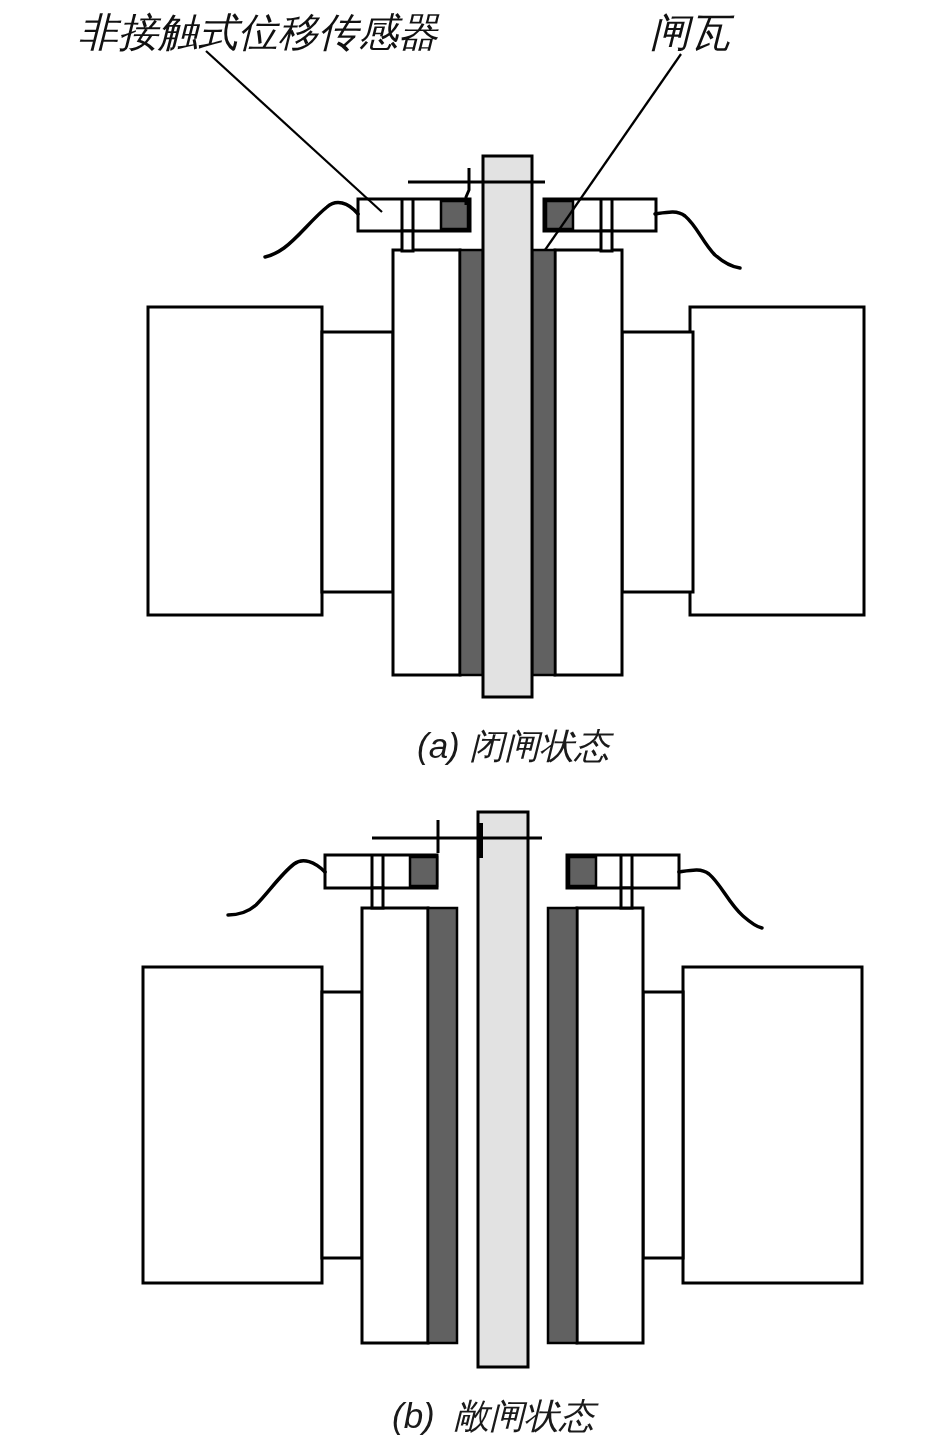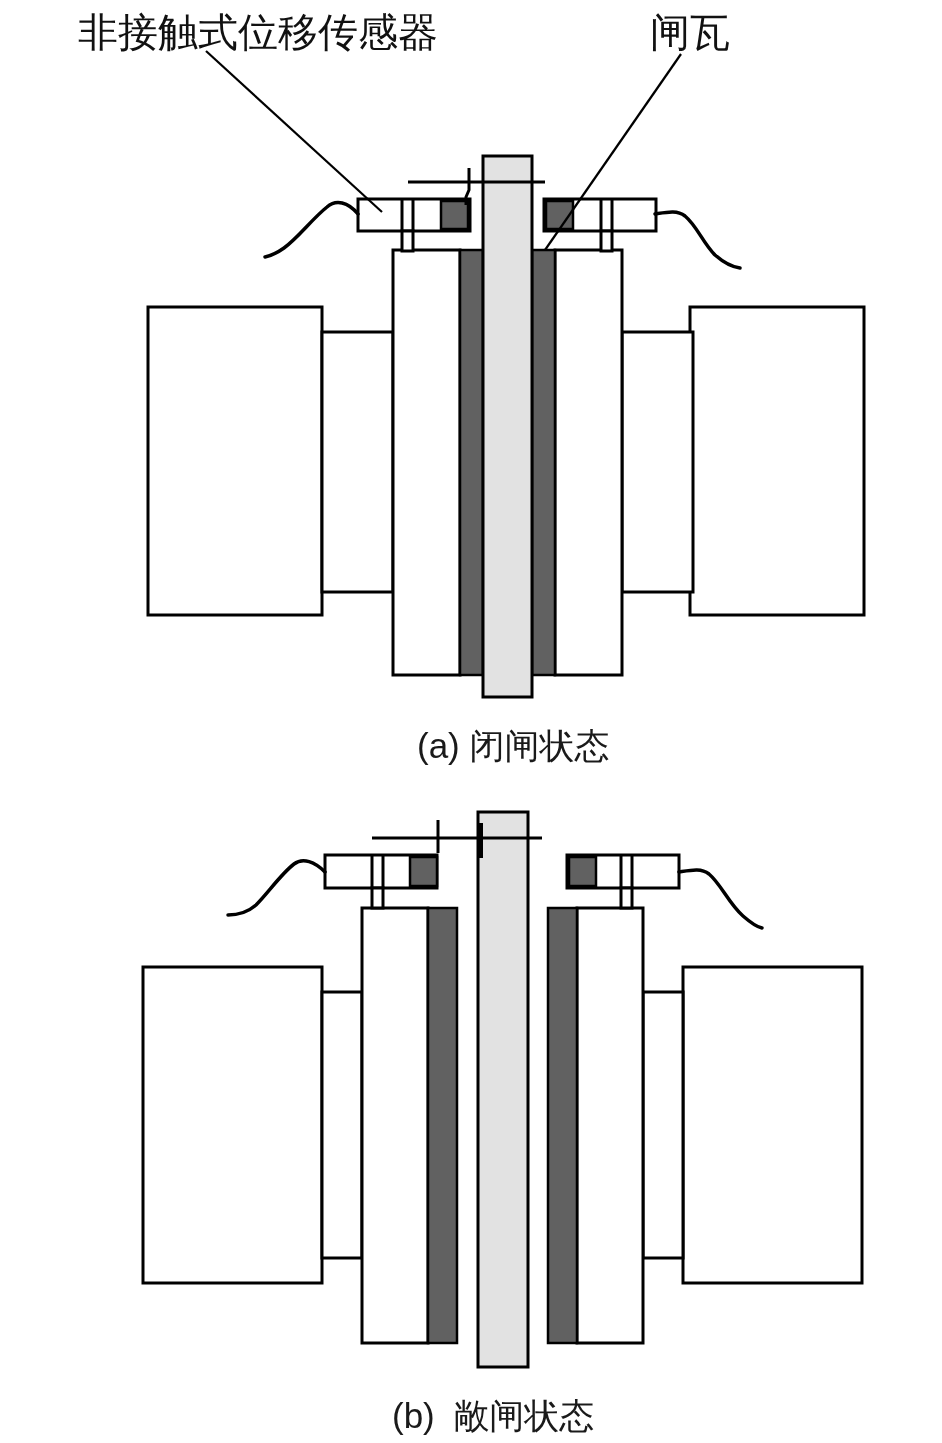--- a/index.html
+++ b/index.html
@@ -7,7 +7,7 @@
   }
   html,body{margin:0;padding:0;background:var(--bg);}
   .canvas{position:relative;width:942px;height:1443px;background:var(--bg);overflow:hidden;
-          font-family:"Liberation Sans","DejaVu Sans",sans-serif;}
+          font-family:"Liberation Sans","DejaVu Sans",sans-serif;font-style:italic;}
   svg{display:block;}
   .outline{fill:#ffffff;stroke:var(--line);stroke-width:3;}
   .disc{fill:var(--disc);stroke:var(--line);stroke-width:3;}

